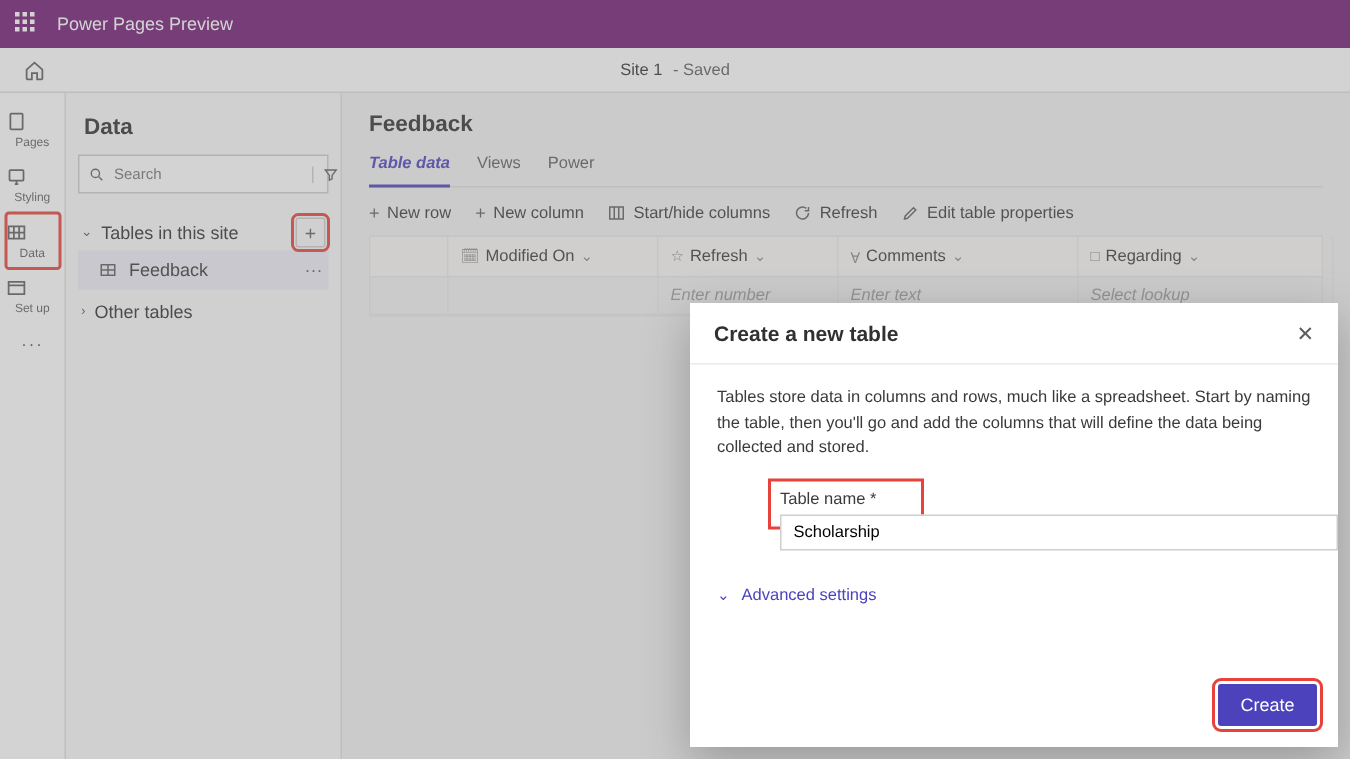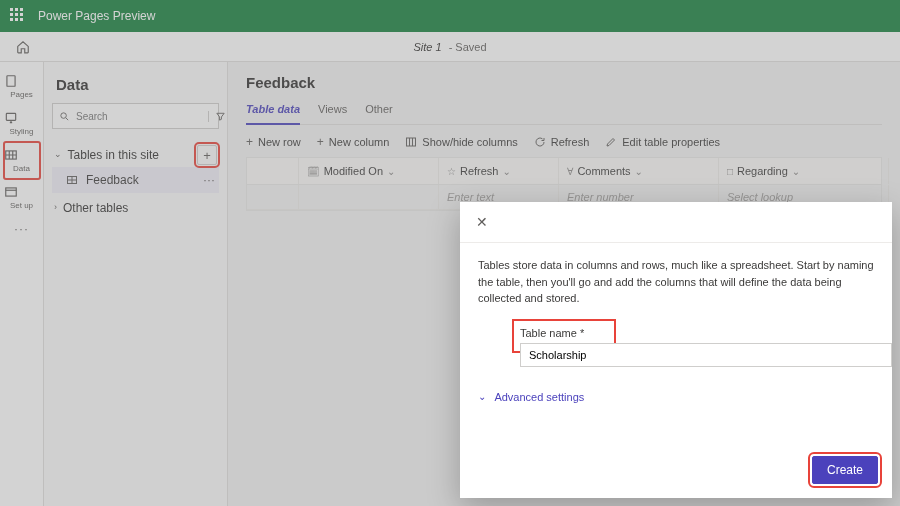--- a/index.html
+++ b/index.html
@@ -4,7 +4,7 @@
 <style>
   * { margin: 0; padding: 0; box-sizing: border-box; font-family: "Segoe UI", Arial, sans-serif; }
   body { width: 900px; height: 506px; overflow: hidden; background: #f3f3f3; color: #323130; position: relative; }
-  .topbar { height: 32px; background: #15803d; color: #fff; display: flex; align-items: center; padding: 0 10px; font-size: 12px; }
+  .topbar { height: 32px; background: #701a75; color: #fff; display: flex; align-items: center; padding: 0 10px; font-size: 12px; }
   .waffle { width: 16px; height: 16px; display: grid; grid-template-columns: repeat(3,3px); grid-template-rows: repeat(3,3px); gap: 2px; margin-right: 12px; }
   .waffle span { background: #fff; }
   .subbar { height: 30px; background: #fff; border-bottom: 1px solid #e1dfdd; display: flex; align-items: center; position: relative; font-size: 11px; }

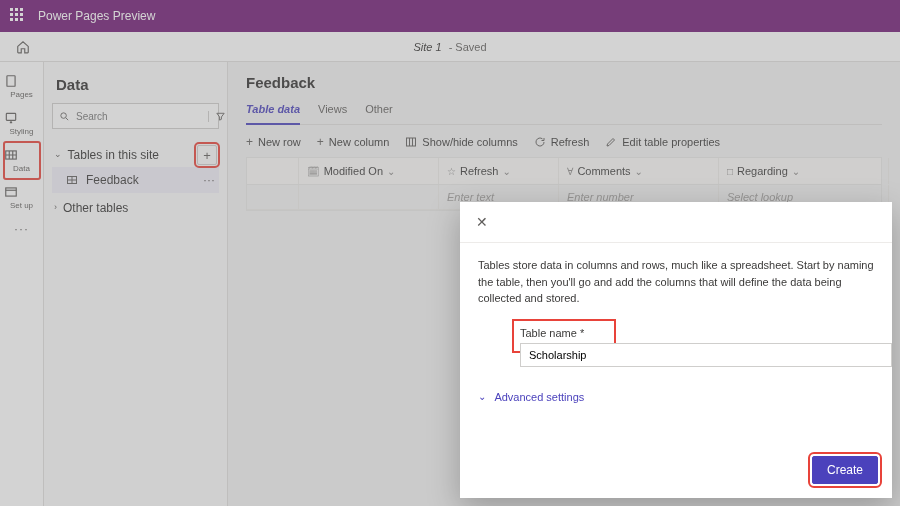--- a/index.html
+++ b/index.html
@@ -10,7 +10,7 @@
   .subbar { height: 30px; background: #fff; border-bottom: 1px solid #e1dfdd; display: flex; align-items: center; position: relative; font-size: 11px; }
   .home-icon { margin-left: 16px; color: #605e5c; }
   .sitestate { position: absolute; left: 50%; transform: translateX(-50%); color: #605e5c; }
-  .sitestate .site { color: #323130; margin-right:4px;font-style:italic;}
+  .sitestate .site { color: #323130; margin-right:4px;}
   .main { display: flex; height: calc(100% - 62px); }
   .rail { width: 44px; background: #fff; border-right: 1px solid #e1dfdd; display: flex; flex-direction: column; align-items: center; padding-top: 6px; }
   .rail-item { width: 36px; text-align: center; padding: 6px 0; color: #605e5c; font-size: 8px; cursor: pointer; border-radius: 2px; }

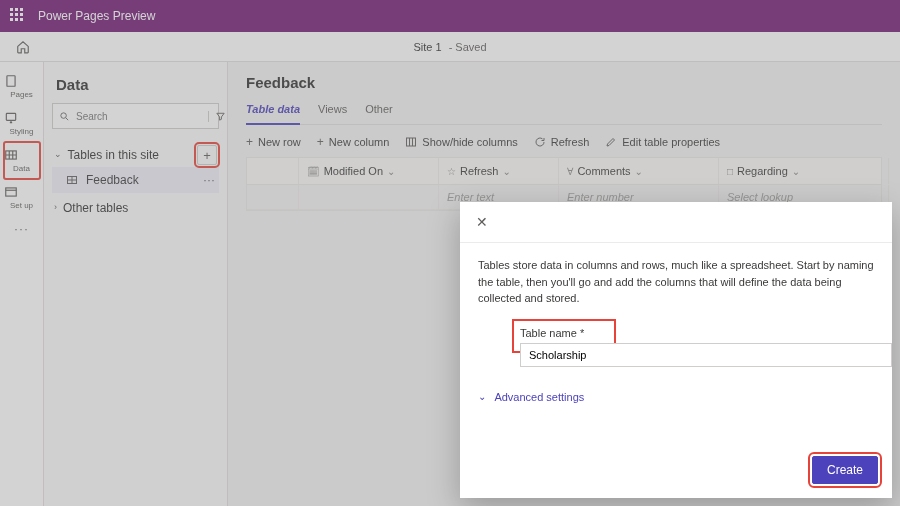--- a/index.html
+++ b/index.html
@@ -185,7 +185,7 @@
     <div class="tabs">
       <div class="tab active">Table data</div>
       <div class="tab">Views</div>
-      <div class="tab">Other</div>
+      <div class="tab">Power</div>
     </div>
     <div class="cmdbar">
       <div class="cmd">

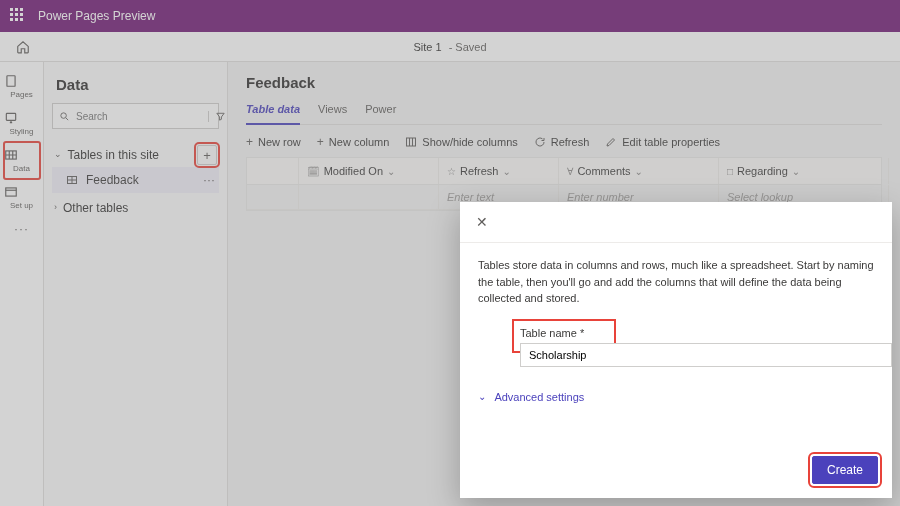--- a/index.html
+++ b/index.html
@@ -203,7 +203,7 @@
               <path d="M9 4v16M15 4v16"></path>
             </svg>
           </span>
-          <span>Show/hide columns</span>
+          <span>Start/hide columns</span>
         </div>
       <div class="cmd">
           <span class="ci">

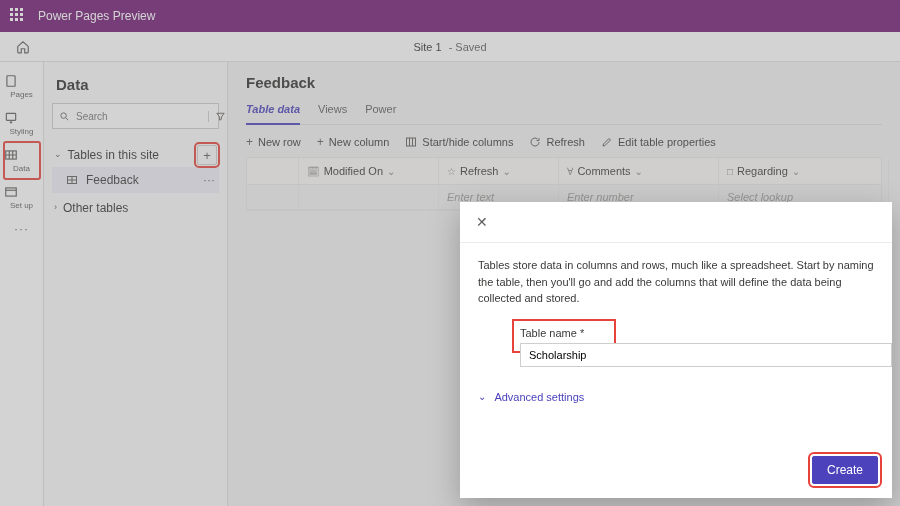--- a/index.html
+++ b/index.html
@@ -249,8 +249,8 @@
       <div class="grid-row">
         <div class="gc"></div>
         <div class="gc"></div>
+        <div class="gc">Enter number</div>
         <div class="gc">Enter text</div>
-        <div class="gc">Enter number</div>
         <div class="gc">Select lookup</div>
       </div>
     </div>

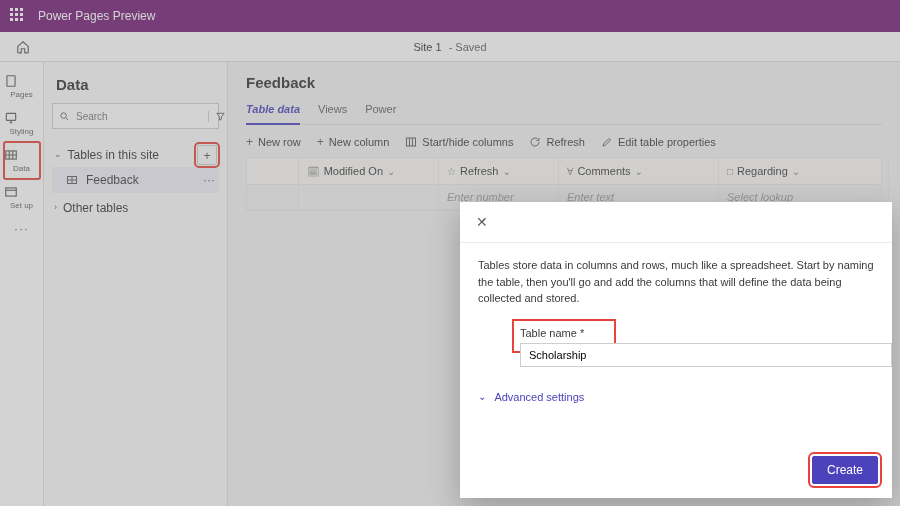--- a/index.html
+++ b/index.html
@@ -261,6 +261,7 @@
 
 <div class="modal">
   <div class="m-head">
+    <div class="m-title">Create a new table</div>
     <div class="m-close">✕</div>
   </div>
   <div class="m-body">

